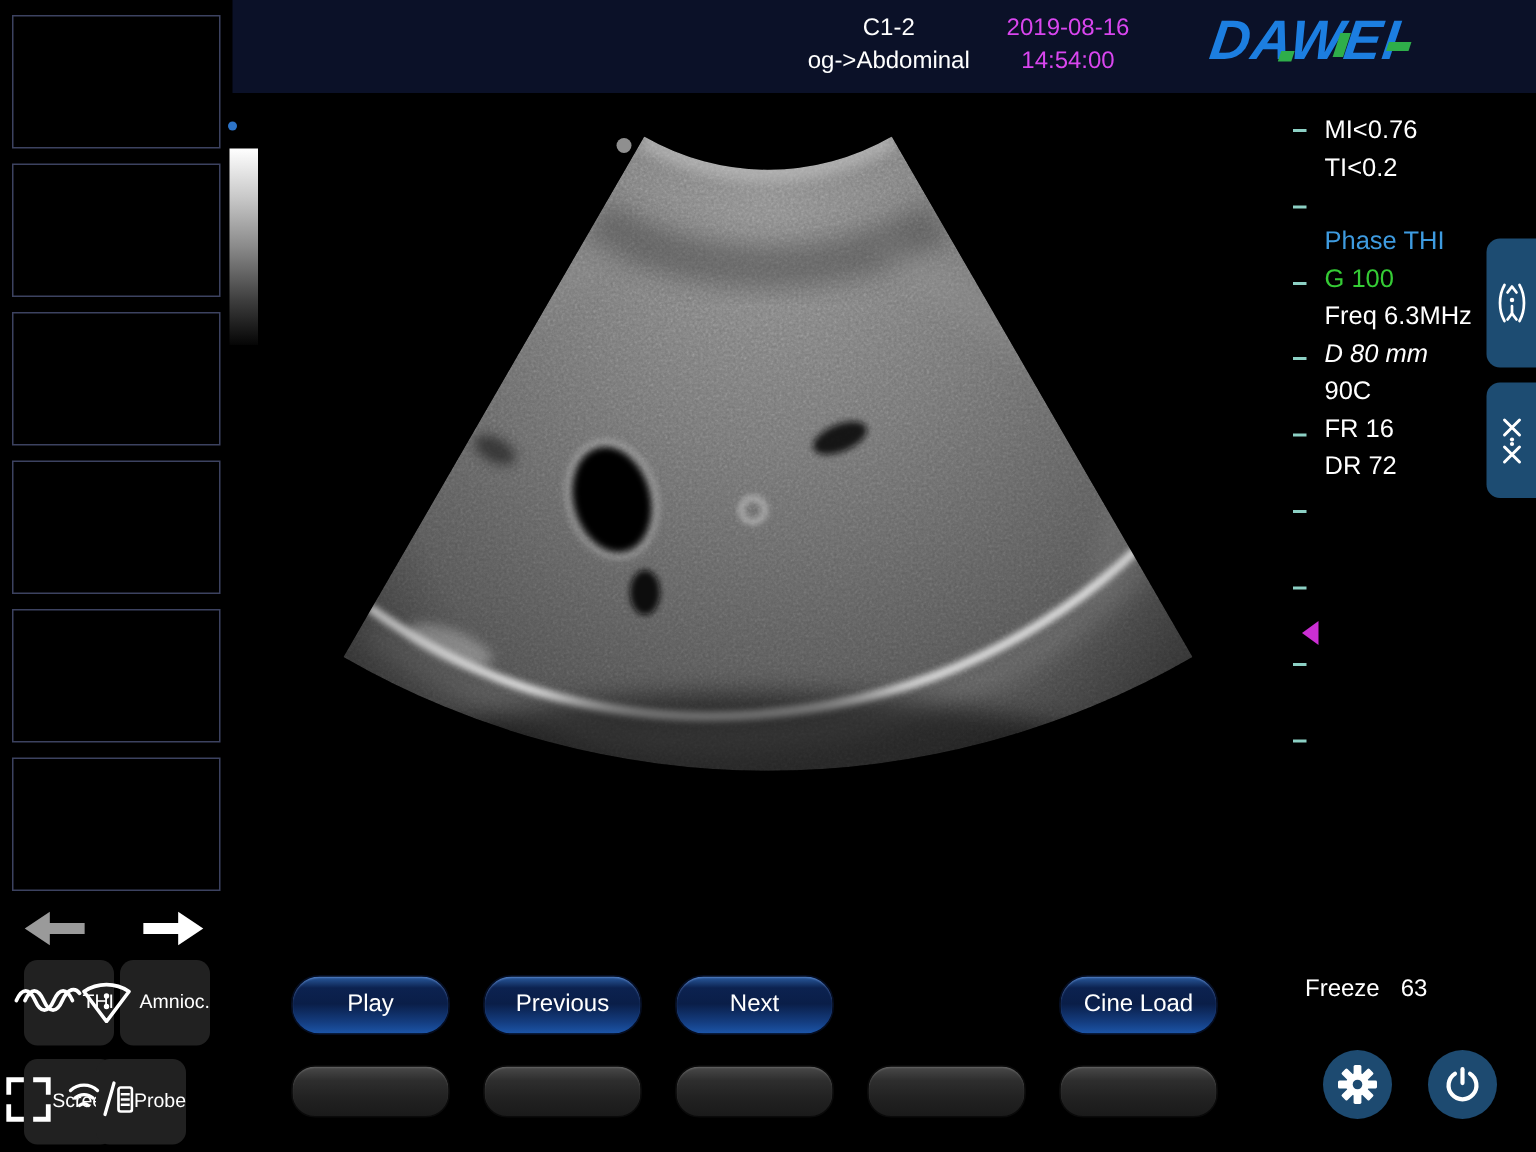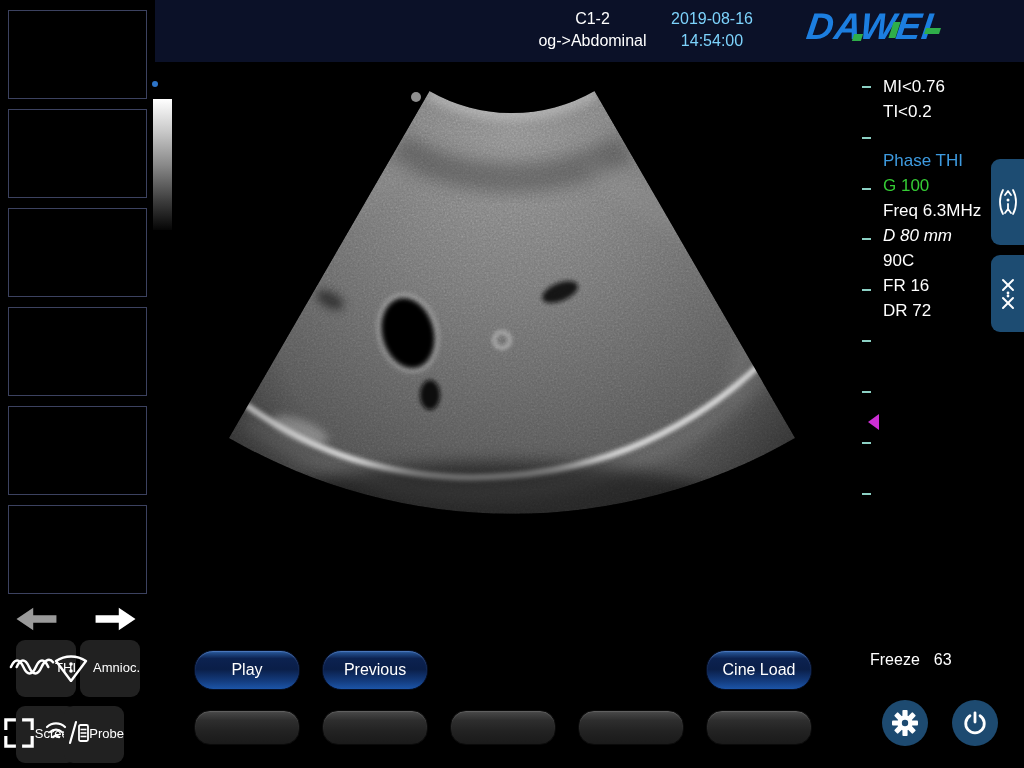--- a/index.html
+++ b/index.html
@@ -11,7 +11,7 @@
   .exam-block{position:absolute;left:350px;top:8px;width:175px;text-align:center;
               font-size:16px;line-height:22px;color:#fff;}
   .dt-block{position:absolute;left:495px;top:8px;width:124px;text-align:center;
-            font-size:16px;line-height:22px;color:#7dd3fc;}
+            font-size:16px;line-height:22px;color:#d946ef;}
   .logo{position:absolute;left:652px;top:6px;width:180px;height:50px;}
   .logo-text{font-size:37px;font-weight:bold;font-style:italic;color:#1c7ee0;
              letter-spacing:1px;transform:skewX(-8deg);display:inline-block;}

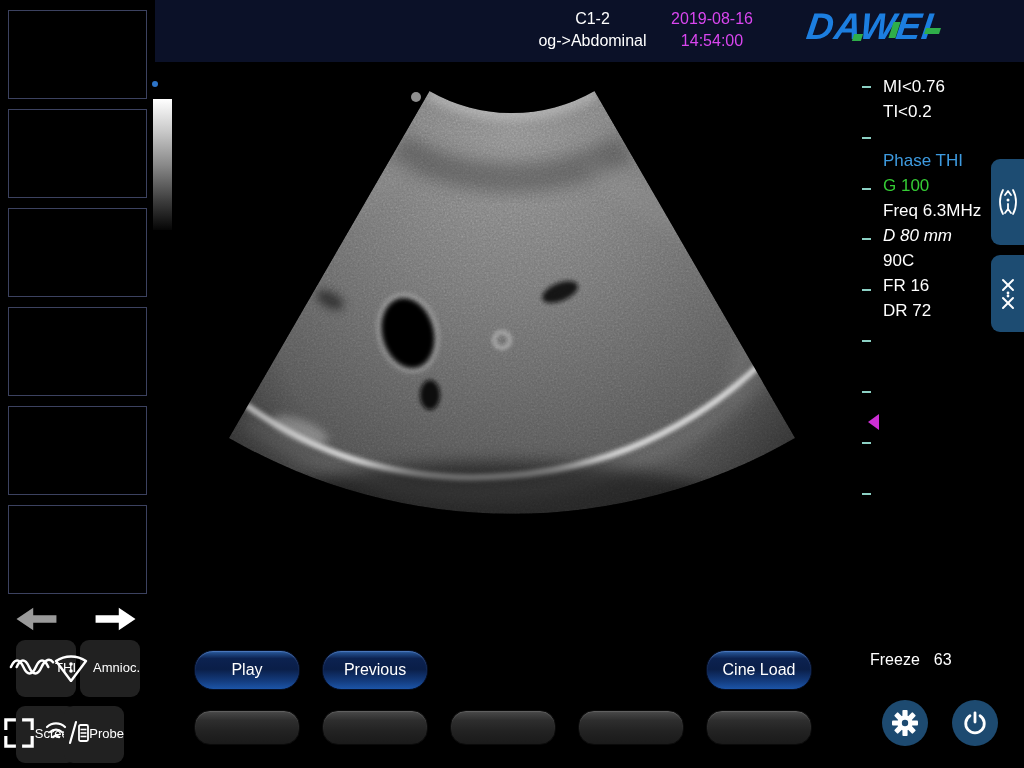--- a/index.html
+++ b/index.html
@@ -287,6 +287,9 @@
   <div class="cine cx2">
     <span>Previous</span>
   </div>
+  <div class="cine cx3">
+    <span>Next</span>
+  </div>
   <div class="cine cx5">
     <span>Cine Load</span>
   </div>

